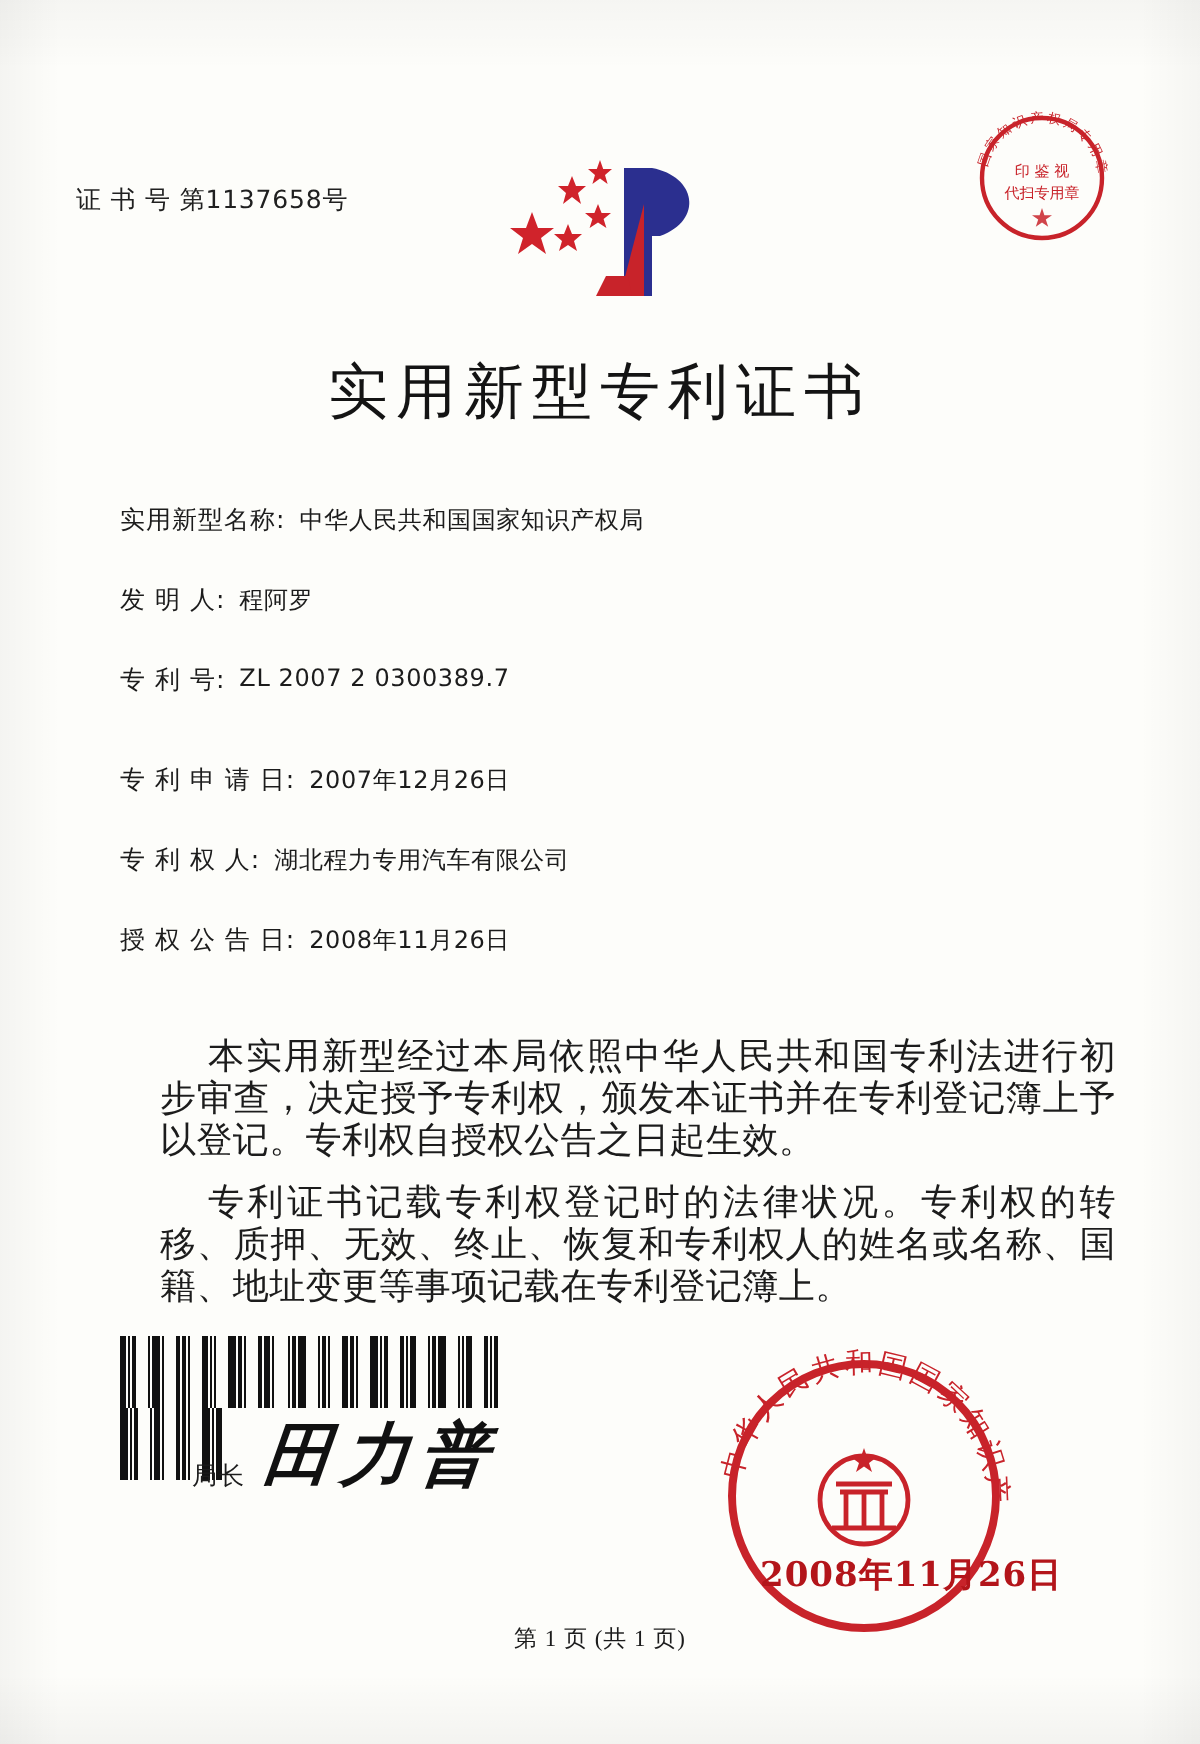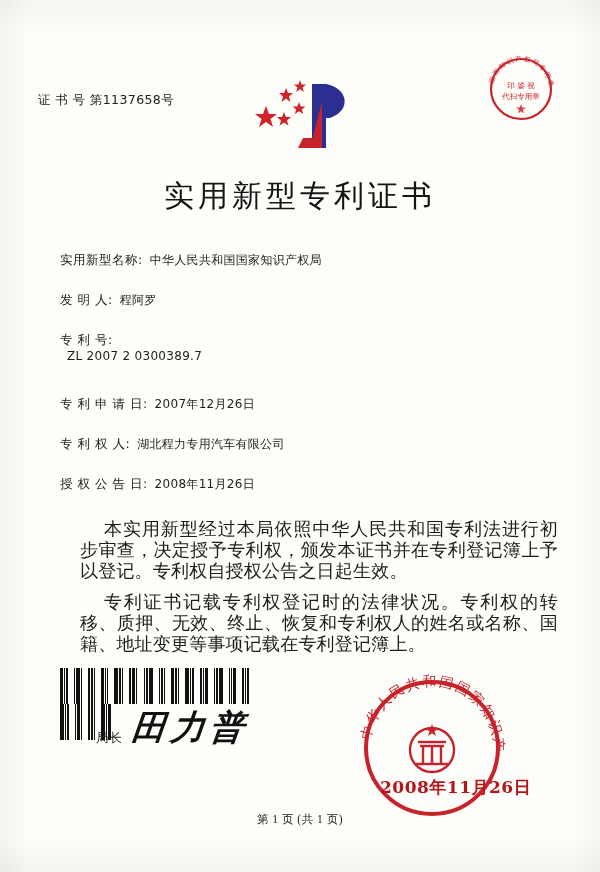--- a/index.html
+++ b/index.html
@@ -98,7 +98,7 @@
     font-size: 12px;
     letter-spacing: 0.3px;
   }
-  .gap-row { margin-bottom: 33px; flex-direction: column; }
+  .gap-row { margin-bottom: 33px; }
 
   .body-text {
     position: absolute;

